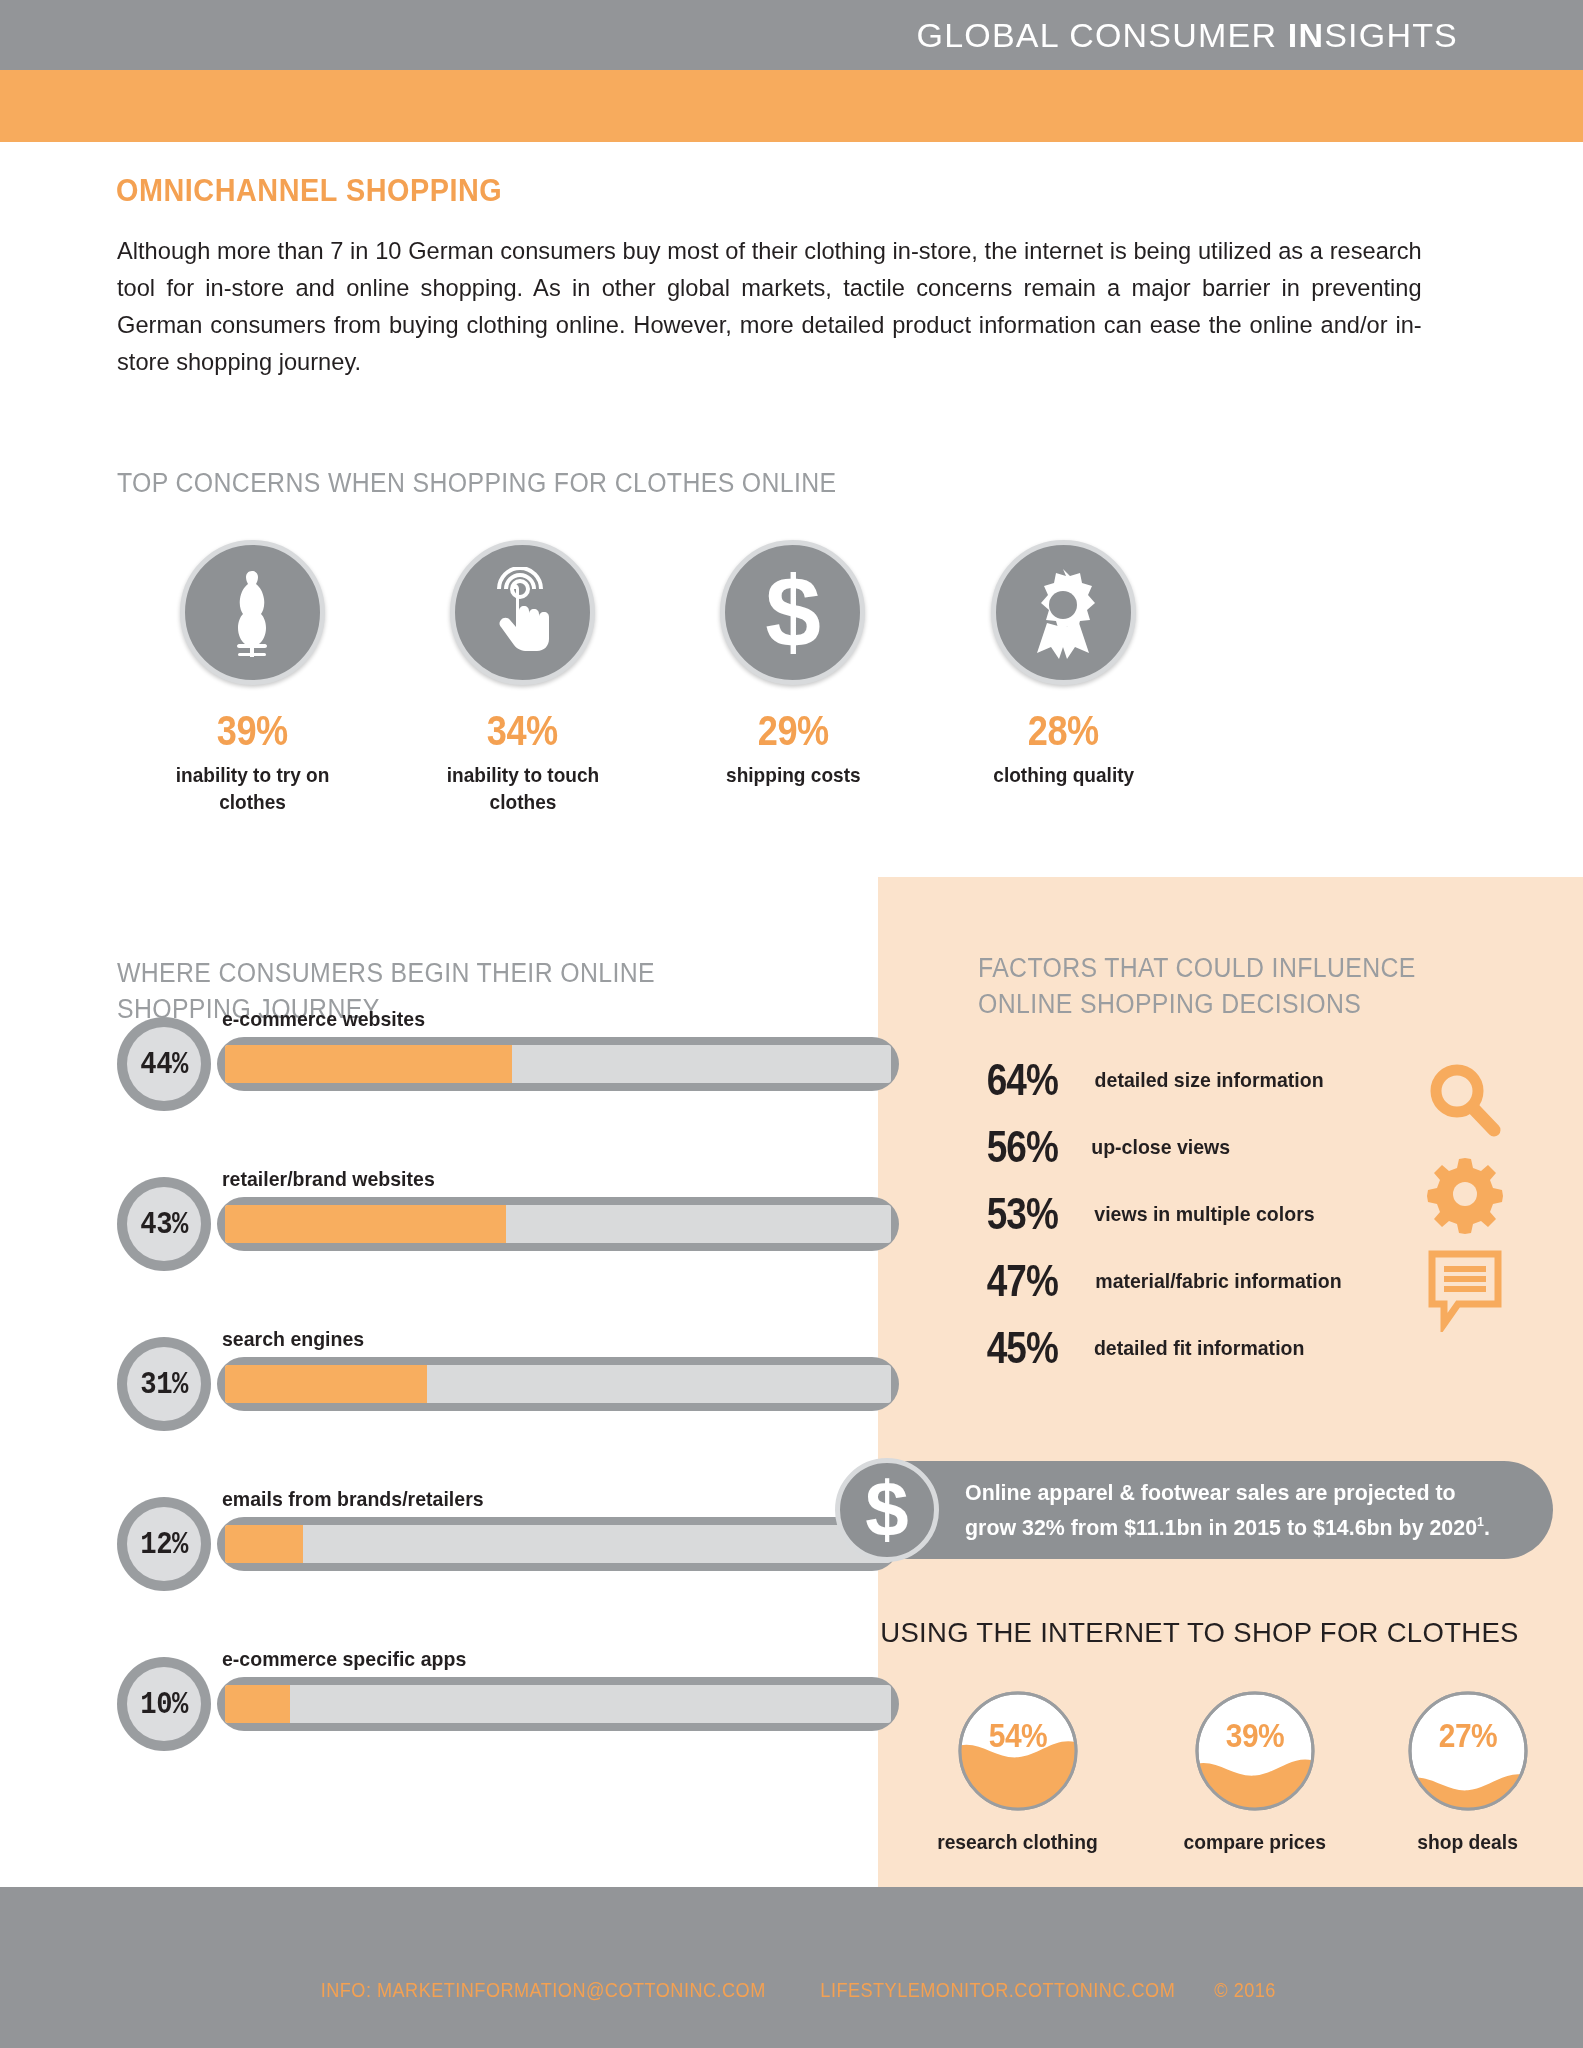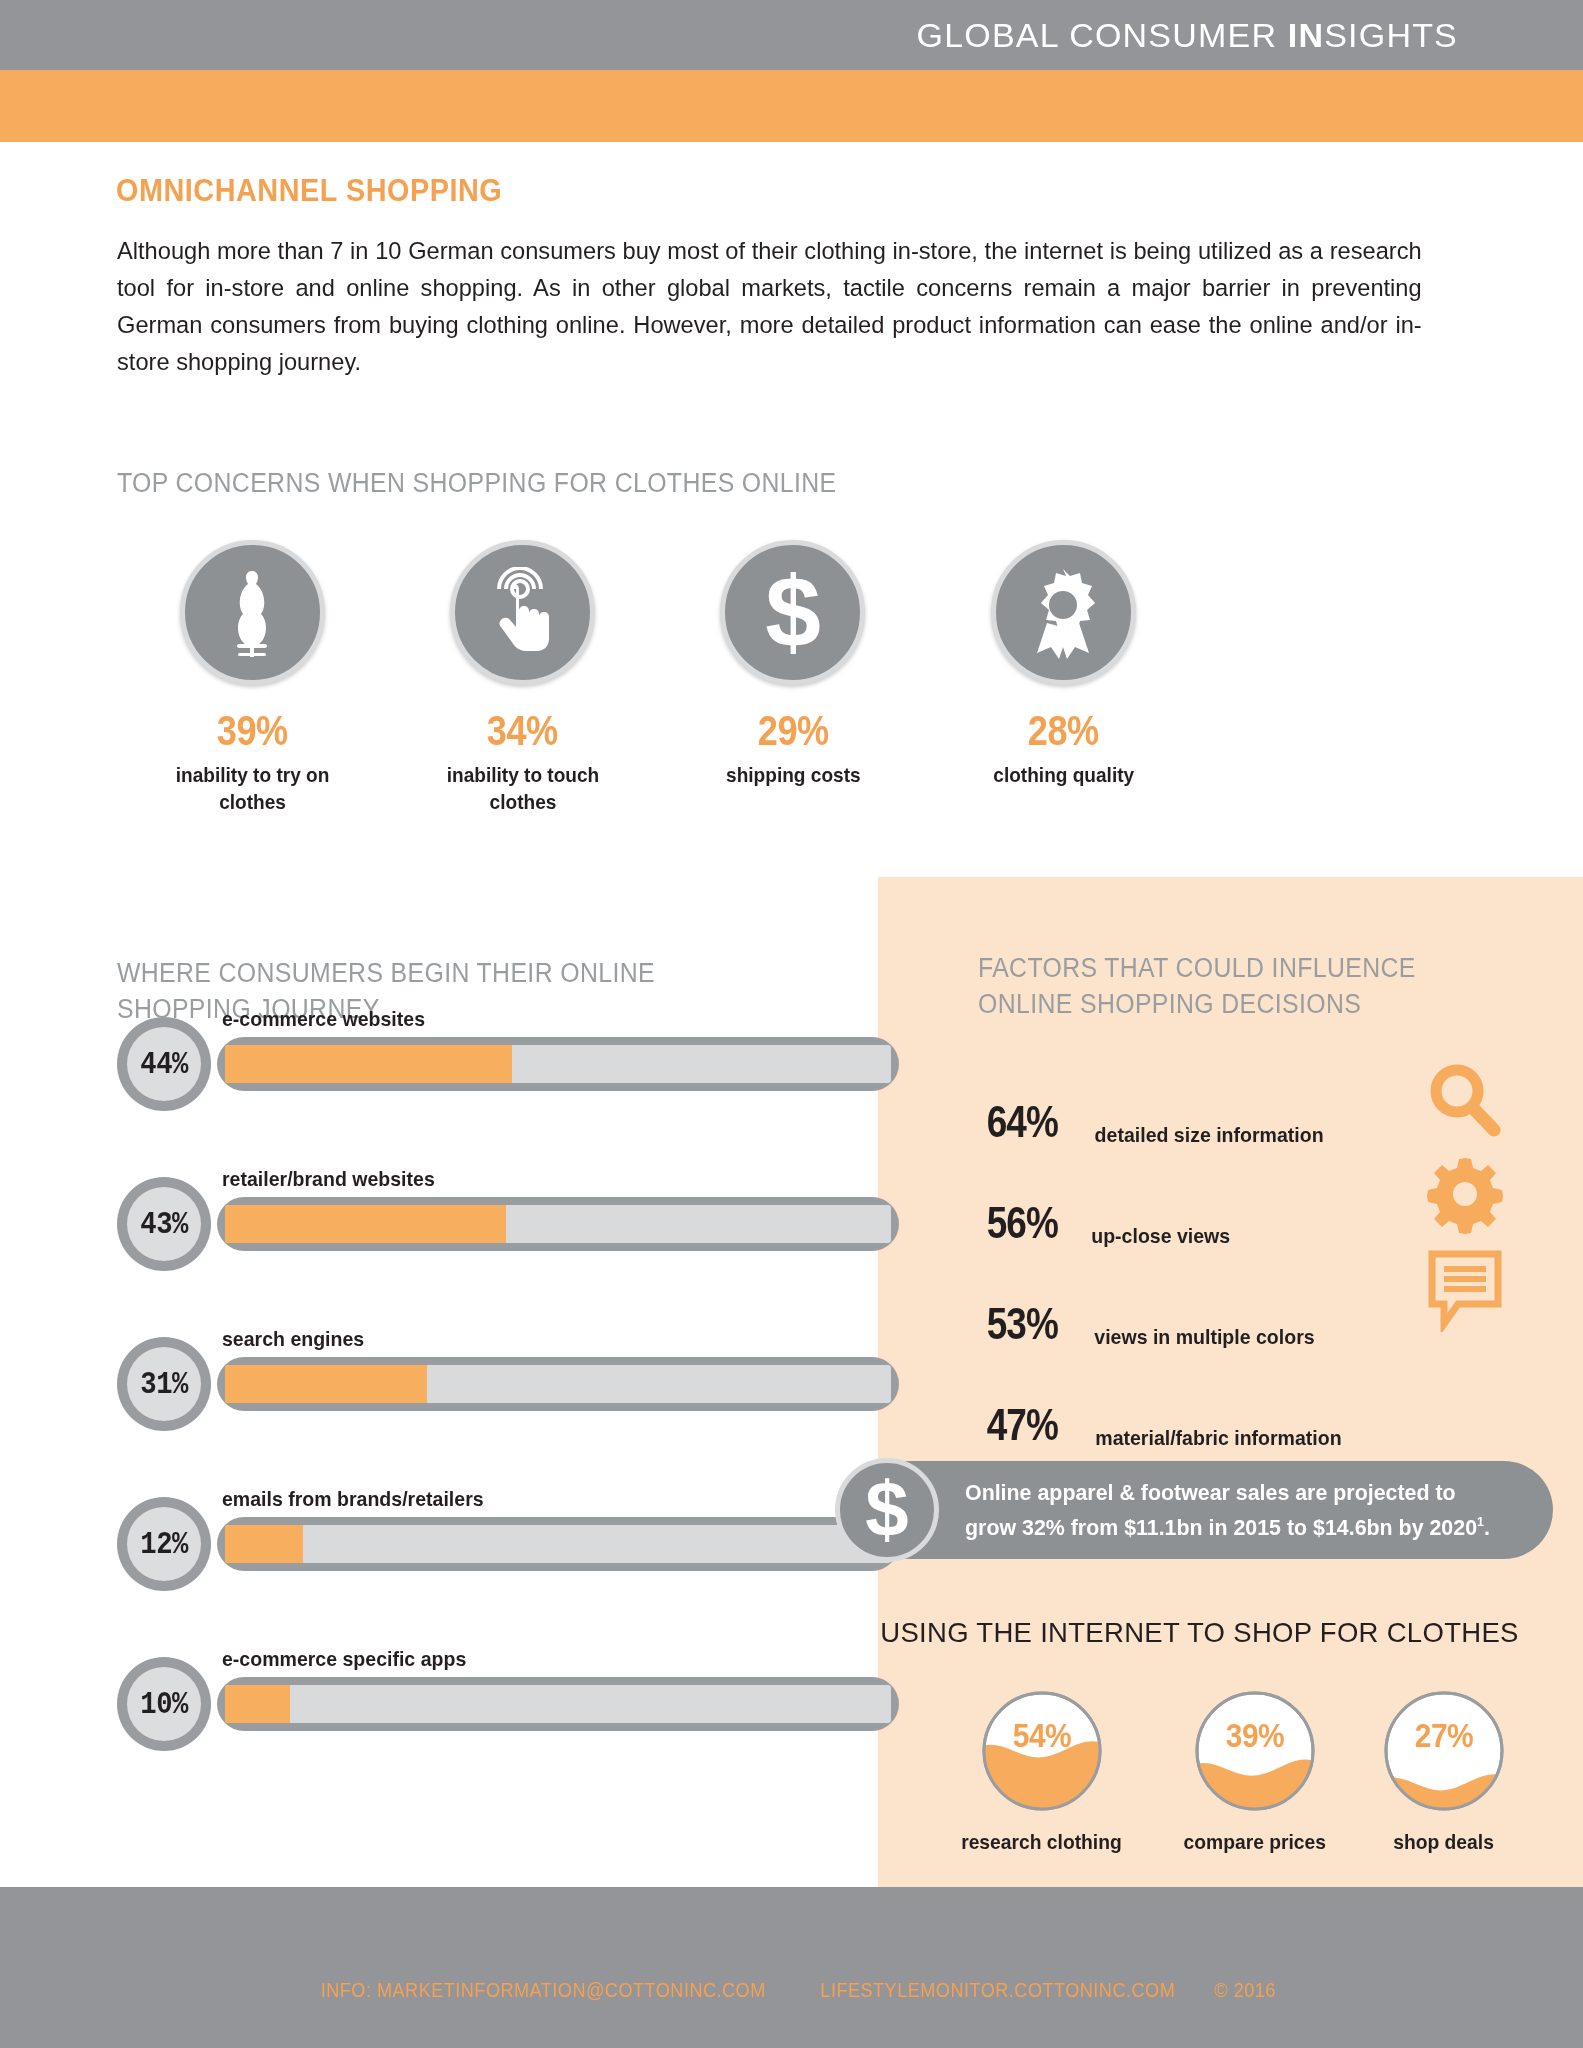--- a/index.html
+++ b/index.html
@@ -124,7 +124,7 @@
   
   #factors-head { position:absolute; left:978px; top:950px; }
   .factors { position:absolute; left:978px; top:1046px; width:480px; }
-  .factor-row { display:flex; align-items:flex-end; height:67px;margin-top:34px; }
+  .factor-row { display:flex; align-items:center; height:67px; }
   .factor-pct {
     width:108px; color:#231f20; font-size:44px; font-weight:bold;
     transform:scaleX(0.84); transform-origin:left baseline;

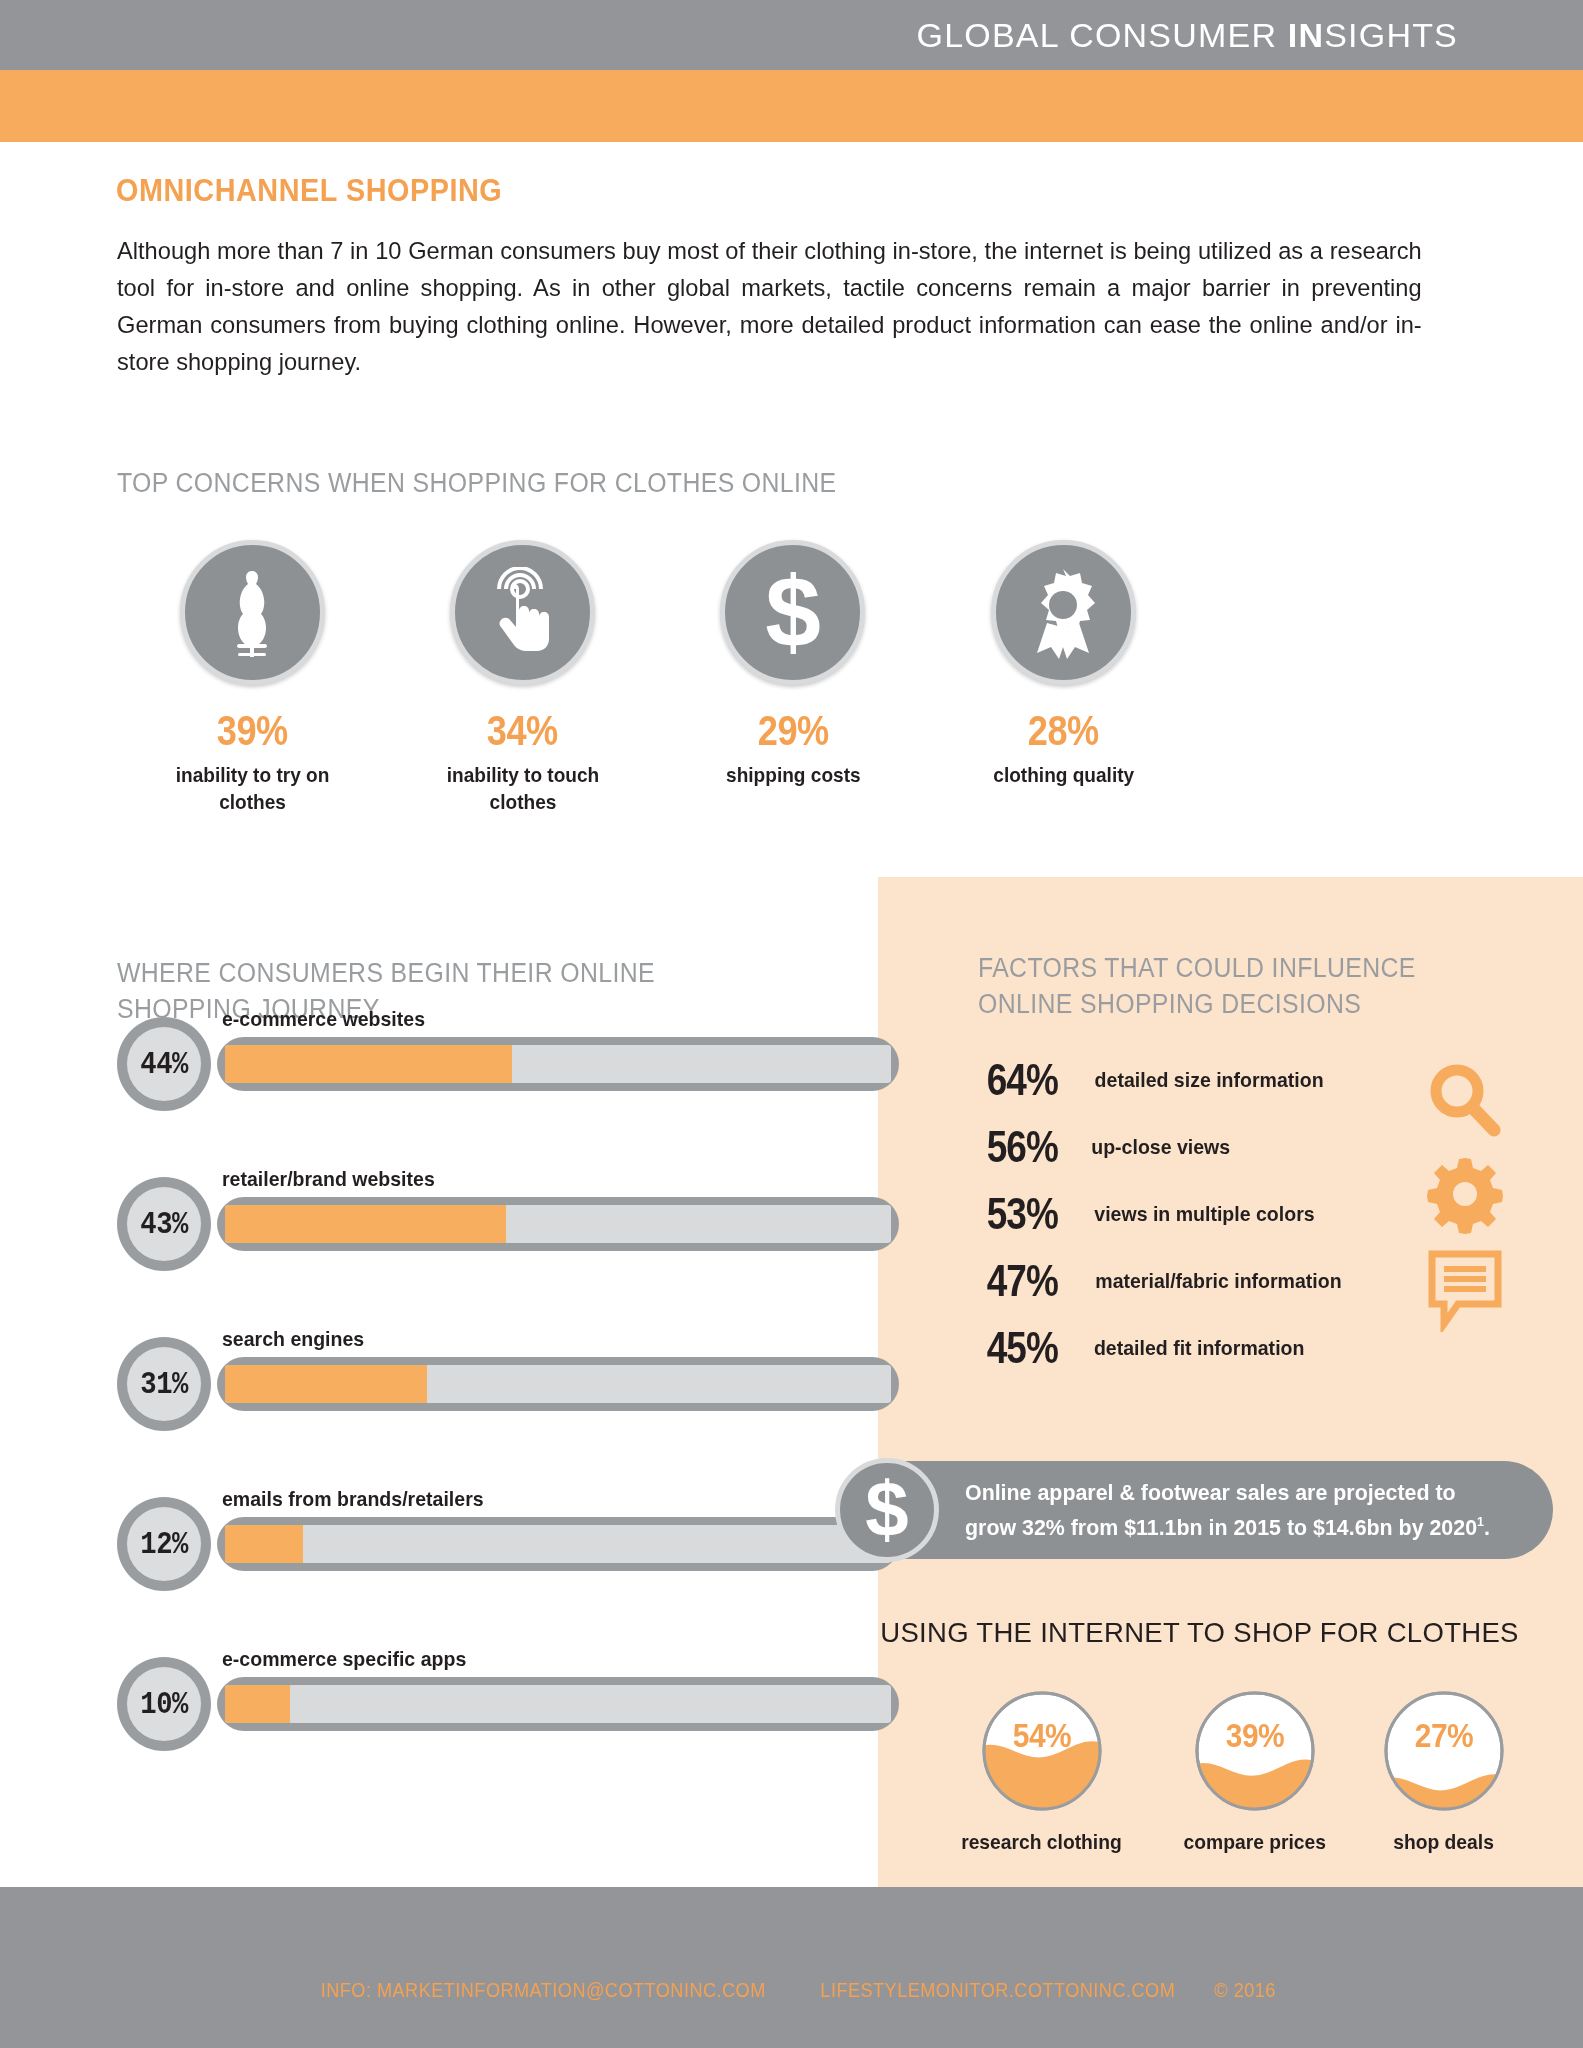--- a/index.html
+++ b/index.html
@@ -165,7 +165,7 @@
   }
   .using-wrap {
     position:absolute; left:878px; top:1690px; width:705px;
-    display:flex; justify-content:center; gap:52px;
+    display:flex; justify-content:center; gap:76px;
   }
   .using-item { display:flex; flex-direction:column; align-items:center; }
   .using-circle { position:relative; width:122px; height:122px; }

